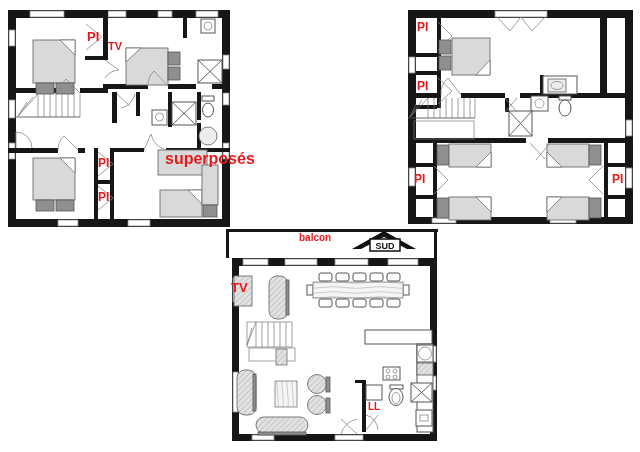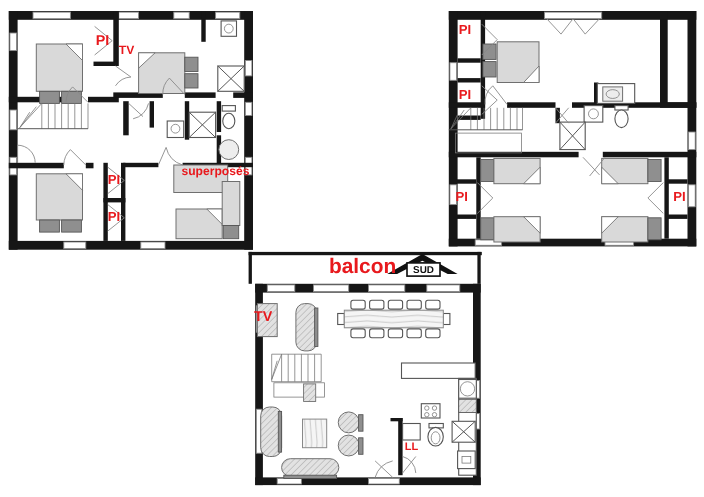--- a/index.html
+++ b/index.html
@@ -386,7 +386,7 @@
 <div class="lbl" style="left:108px;top:41px;font-size:11px">TV</div>
 <div class="lbl" style="left:98px;top:157px;font-size:12px">PI</div>
 <div class="lbl" style="left:98px;top:191px;font-size:12px">PI</div>
-<div class="lbl" style="left:165px;top:151px;font-size:11px">superposés</div>
+<div class="lbl" style="left:165px;top:151px;font-size:16px">superposés</div>
 <div class="lbl" style="left:417px;top:21px;font-size:12px">PI</div>
 <div class="lbl" style="left:417px;top:80px;font-size:12px">PI</div>
 <div class="lbl" style="left:414px;top:173px;font-size:12px">PI</div>

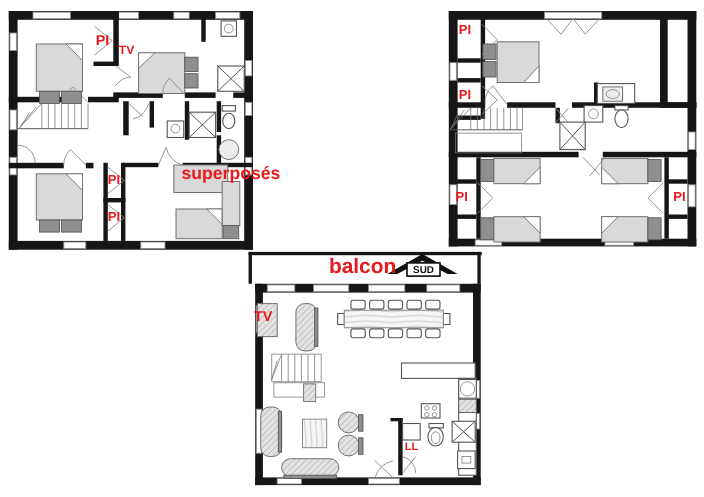--- a/index.html
+++ b/index.html
@@ -391,7 +391,7 @@
 <div class="lbl" style="left:417px;top:80px;font-size:12px">PI</div>
 <div class="lbl" style="left:414px;top:173px;font-size:12px">PI</div>
 <div class="lbl" style="left:612px;top:173px;font-size:12px">PI</div>
-<div class="lbl" style="left:299px;top:233px;font-size:19px">balcon</div>
+<div class="lbl" style="left:299px;top:233px;font-size:10px">balcon</div>
 <div class="lbl" style="left:231px;top:281px;font-size:13px">TV</div>
 <div class="lbl" style="left:368px;top:402px;font-size:10px">LL</div>
 

